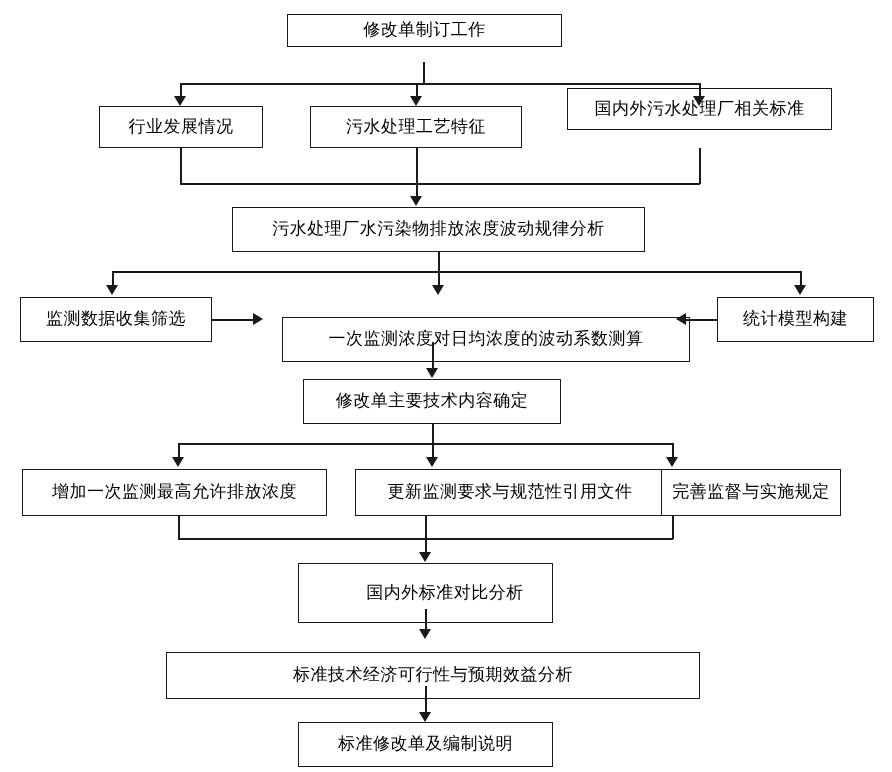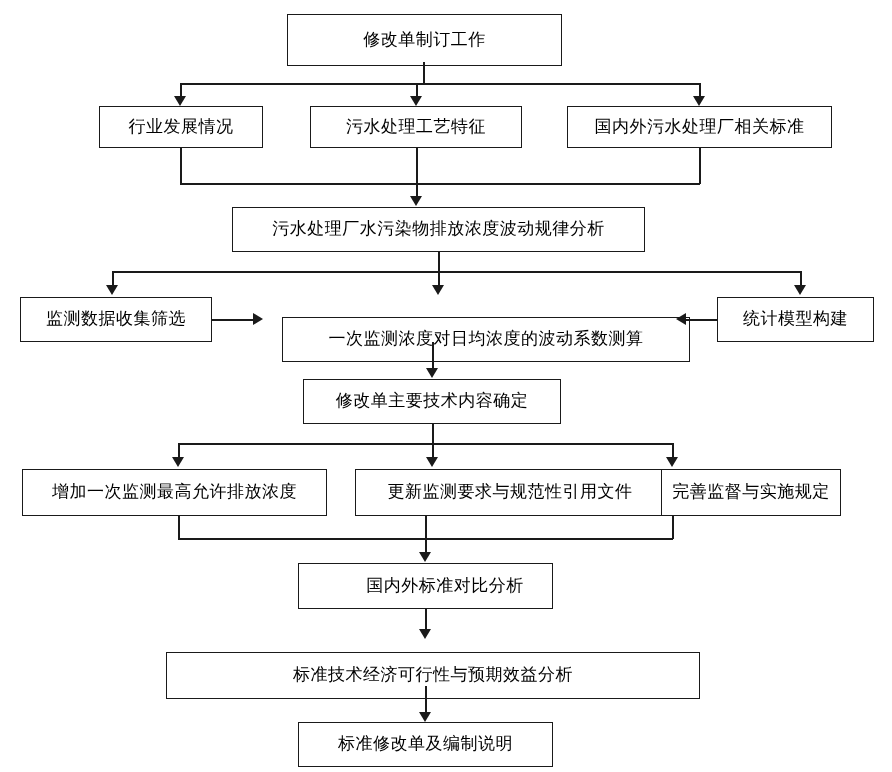--- a/index.html
+++ b/index.html
@@ -62,7 +62,7 @@
 
 <div id="canvas">
 
-  <div class="node" style="left:287px; top:14px; width:275px; height:52px;">修改单制订工作</div>
+  <div class="node" style="left:287px; top:14px; width:275px; height:33px;">修改单制订工作</div>
 
   <div class="node" style="left:99px; top:106px; width:164px; height:42px;">行业发展情况</div>
 

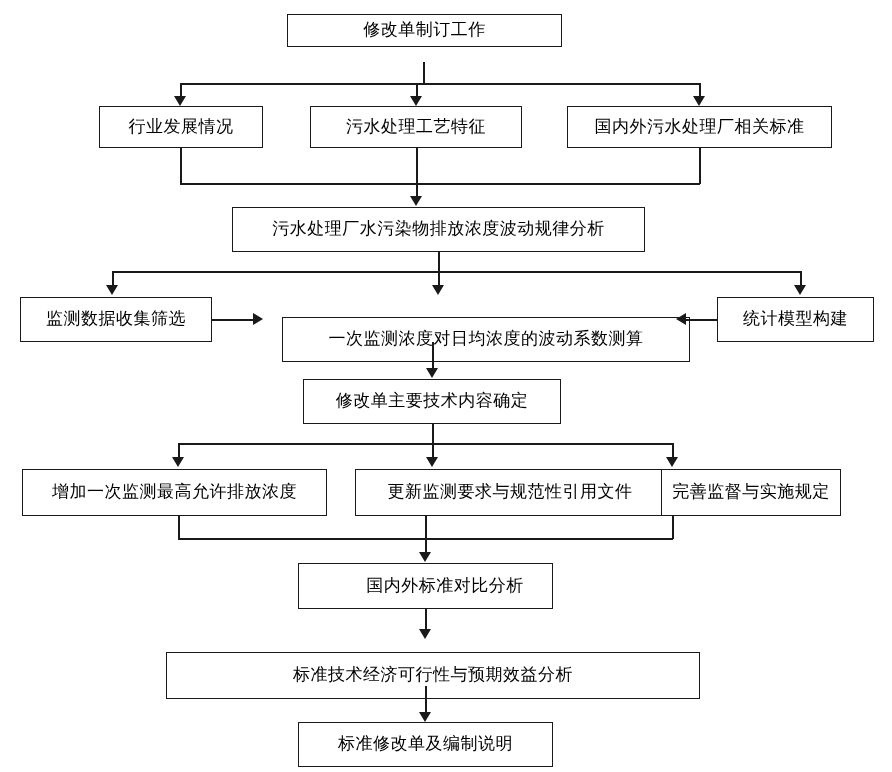--- a/index.html
+++ b/index.html
@@ -68,7 +68,7 @@
 
   <div class="node" style="left:310px; top:106px; width:212px; height:42px;">污水处理工艺特征</div>
 
-  <div class="node" style="left:567px; top:106px; width:265px; height:42px;">国内外污水处理厂相关标准</div>
+  <div class="node" style="left:567px; top:88px; width:265px; height:42px;">国内外污水处理厂相关标准</div>
 
   <div class="node" style="left:232px; top:207px; width:413px; height:45px;">污水处理厂水污染物排放浓度波动规律分析</div>
 

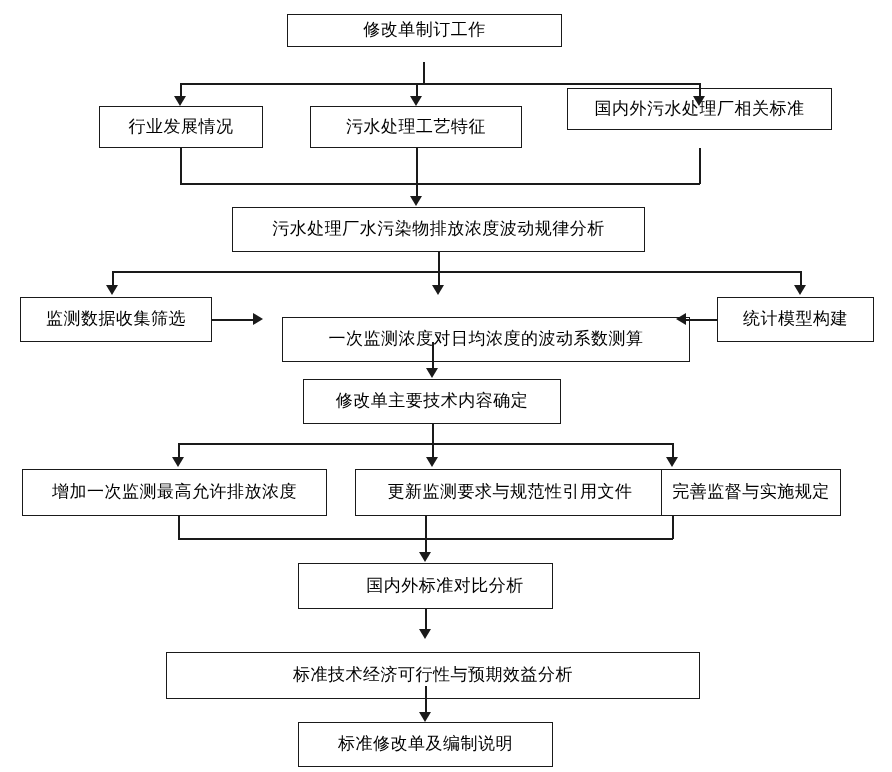--- a/index.html
+++ b/index.html
@@ -86,7 +86,7 @@
 
   <div class="node" style="left:661px; top:469px; width:180px; height:47px;">完善监督与实施规定</div>
 
-  <div class="node" style="left:298px; top:563px; width:255px; height:46px;padding-left:39px;">国内外标准对比分析</div>
+  <div class="node" style="left:298px; top:563px; width:255px; height:60px;padding-left:39px;">国内外标准对比分析</div>
 
   <div class="node" style="left:166px; top:639px; width:534px; height:47px;margin-top:13px;">标准技术经济可行性与预期效益分析</div>
 

